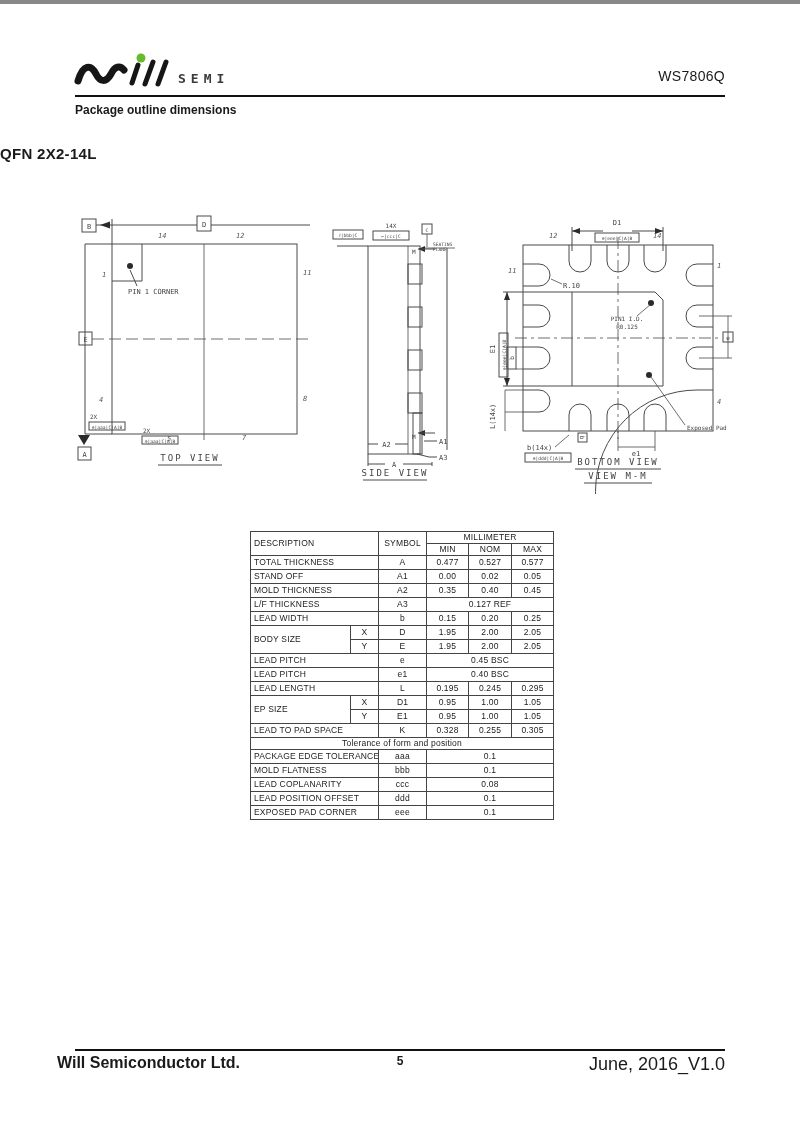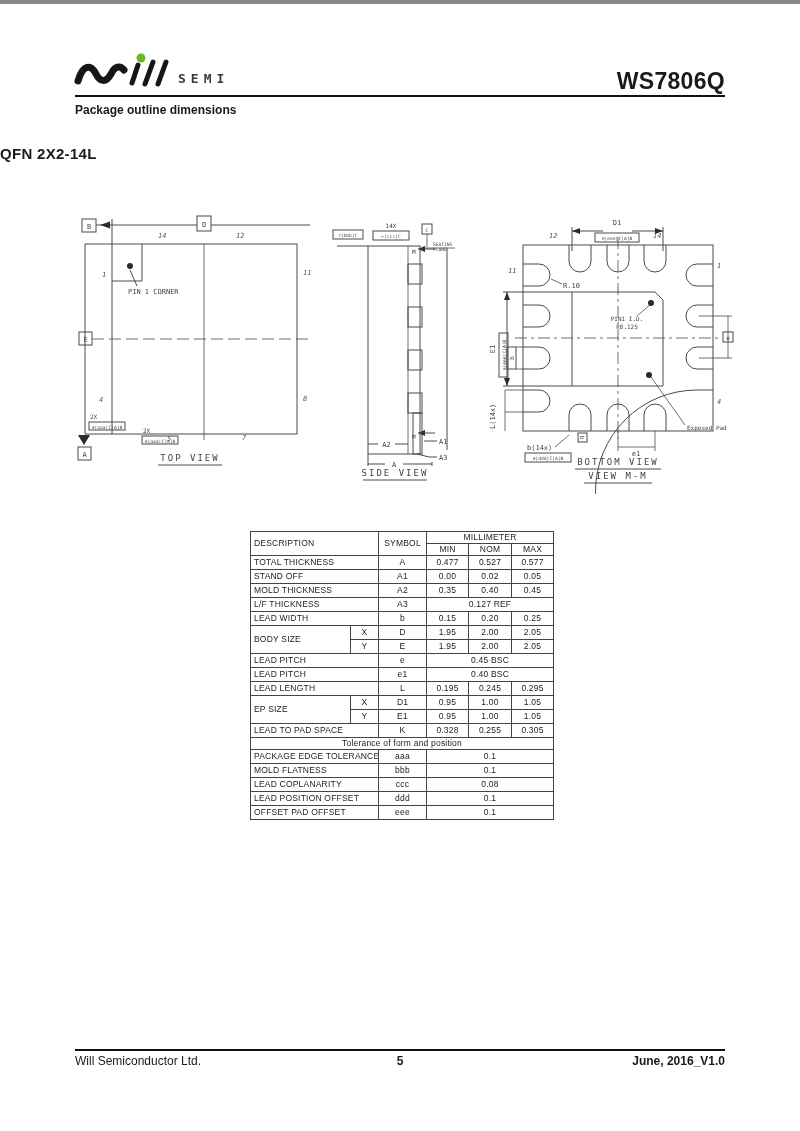--- a/index.html
+++ b/index.html
@@ -7,7 +7,7 @@
         font-family:"Liberation Sans",sans-serif;color:#1a1a1a;}
   .abs{position:absolute;}
   
-  .part-number{top:64px;right:75px;font-size:23px;font-weight:bold;letter-spacing:.3px;}
+  .part-number{top:64px;right:75px;font-size:14px;font-weight:normal;letter-spacing:.3px;}
   .header-rule{top:91px;left:75px;width:650px;height:0;border-top:2.5px solid #111;}
   .section-title{top:99px;left:75px;font-size:12px;font-weight:bold;}
   .drawing-title{top:141px;left:0;width:800px;font-size:15px;font-weight:bold;letter-spacing:.3px;}

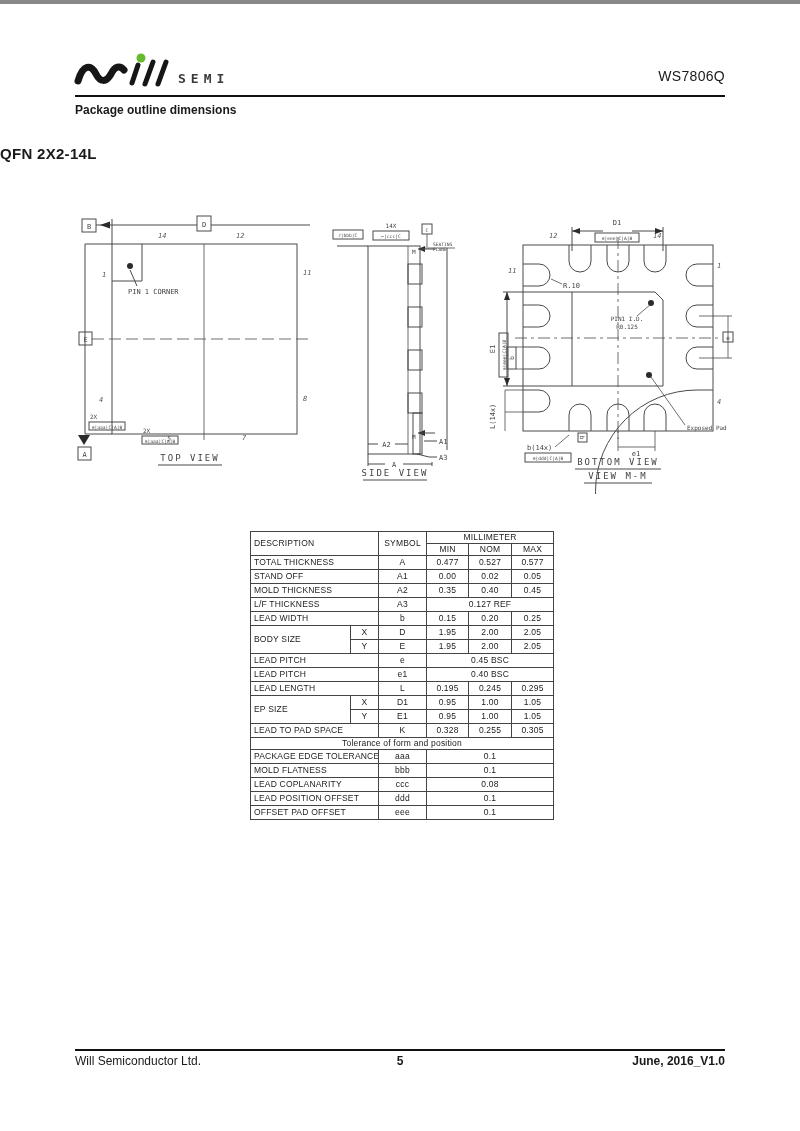--- a/index.html
+++ b/index.html
@@ -362,7 +362,7 @@
         <td colspan="3" class="c">0.1</td>
       </tr>
       <tr>
-        <td colspan="2">OFFSET PAD OFFSET</td>
+        <td colspan="2">EXPOSED PAD CORNER</td>
         <td class="c">eee</td>
         <td colspan="3" class="c">0.1</td>
       </tr>

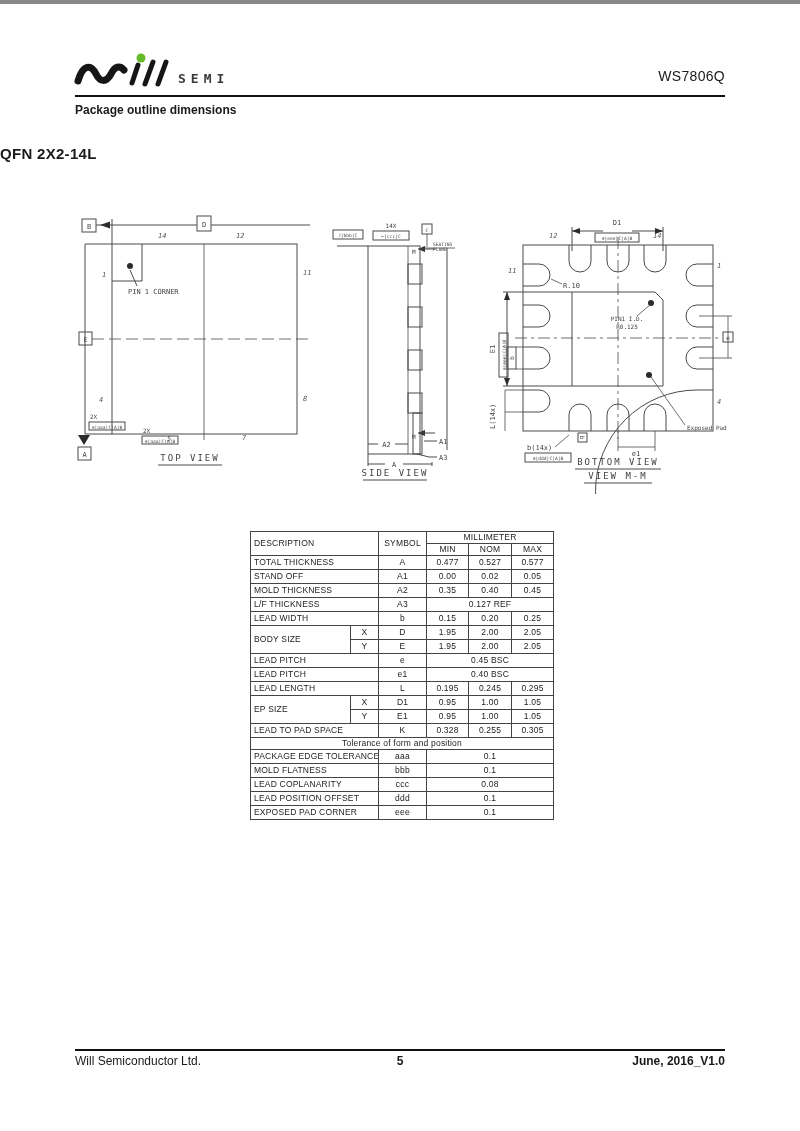--- a/index.html
+++ b/index.html
@@ -30,7 +30,7 @@
   .hdr td,.hdr th{height:11px;}
   
   .footer-rule{top:1045px;left:75px;width:650px;height:0;border-top:2.5px solid #111;}
-  .footer-left{top:1050px;left:75px;font-size:12px;font-weight:normal;}
+  .footer-left{top:1050px;left:57px;font-size:16px;font-weight:bold;}
   .footer-center{top:1050px;left:0;width:800px;text-align:center;font-size:12px;font-weight:bold;}
   .footer-right{top:1050px;right:75px;font-size:12px;font-weight:bold;}
 </style>

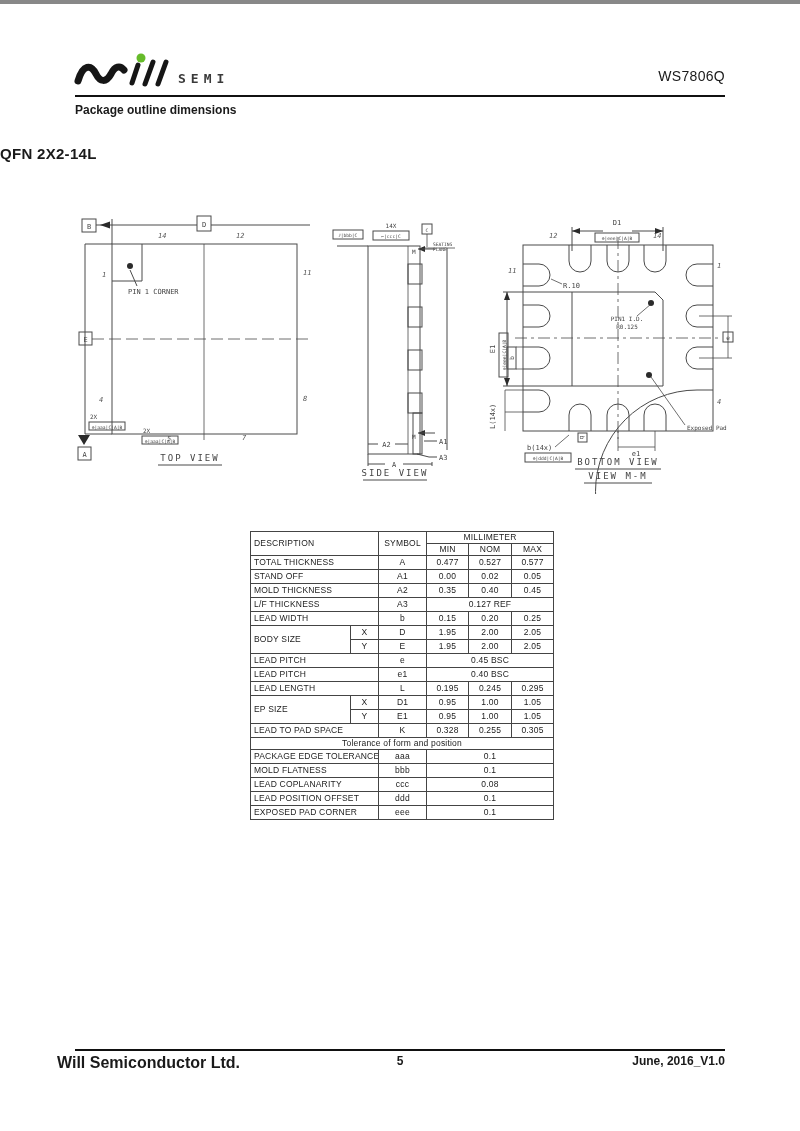--- a/index.html
+++ b/index.html
@@ -32,7 +32,7 @@
   .footer-rule{top:1045px;left:75px;width:650px;height:0;border-top:2.5px solid #111;}
   .footer-left{top:1050px;left:57px;font-size:16px;font-weight:bold;}
   .footer-center{top:1050px;left:0;width:800px;text-align:center;font-size:12px;font-weight:bold;}
-  .footer-right{top:1050px;right:75px;font-size:12px;font-weight:bold;}
+  .footer-right{top:1050px;right:75px;font-size:18px;font-weight:normal;}
 </style>
 </head>
 <body>

